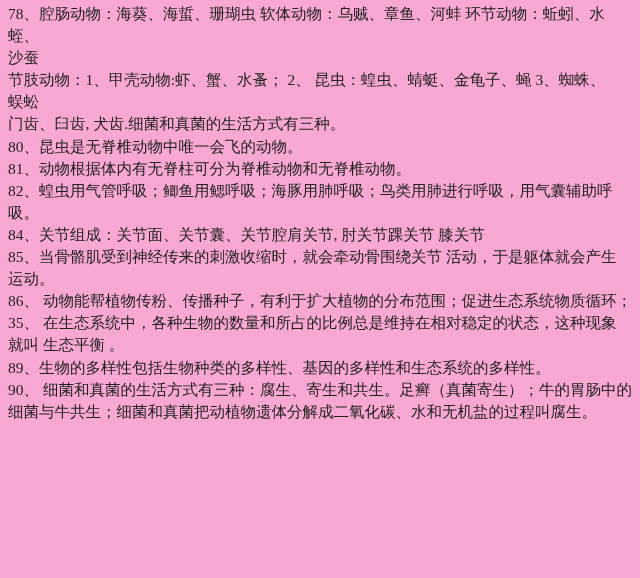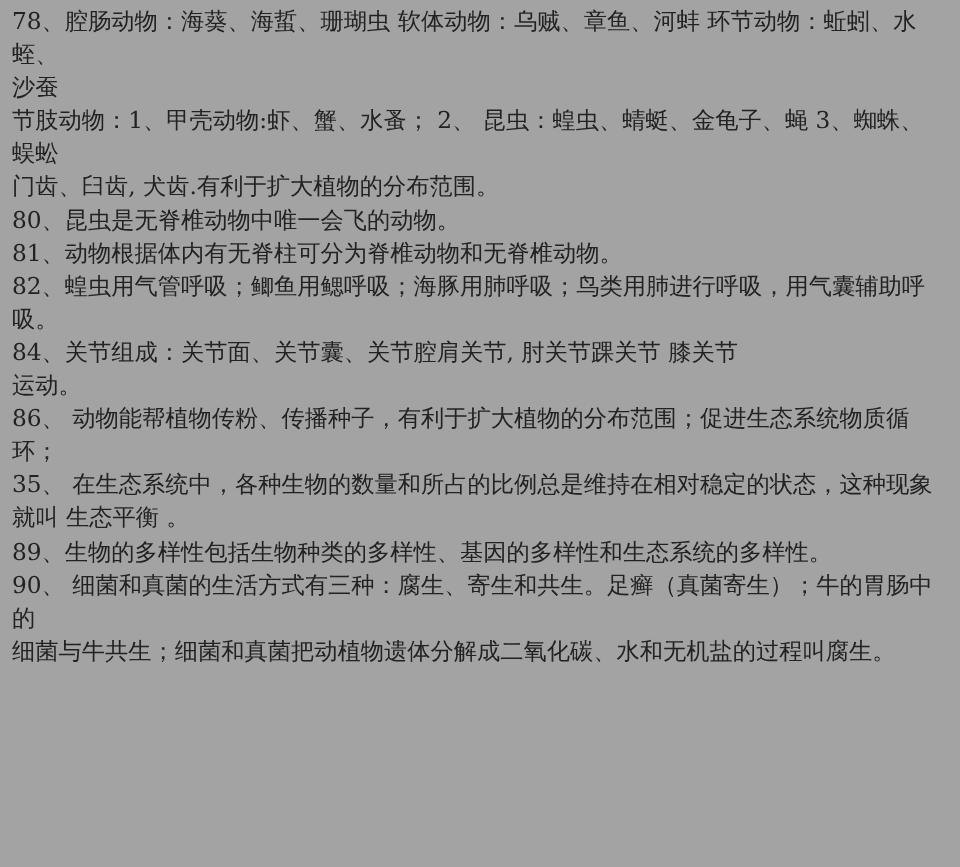--- a/index.html
+++ b/index.html
@@ -28,7 +28,7 @@
 </head>
 <body>
 
-<div class="page" style="color: rgb(34, 34, 34); background: #a3a3a3;">
+<div class="page" style="color: rgb(34, 34, 34); background: #f9a8d4; font-family: Liberation Serif, serif;">
   <div>
       <div class="line">78、腔肠动物：海葵、海蜇、珊瑚虫 软体动物：乌贼、章鱼、河蚌 环节动物：蚯蚓、水蛭、</div>
       <div class="line">沙蚕</div>

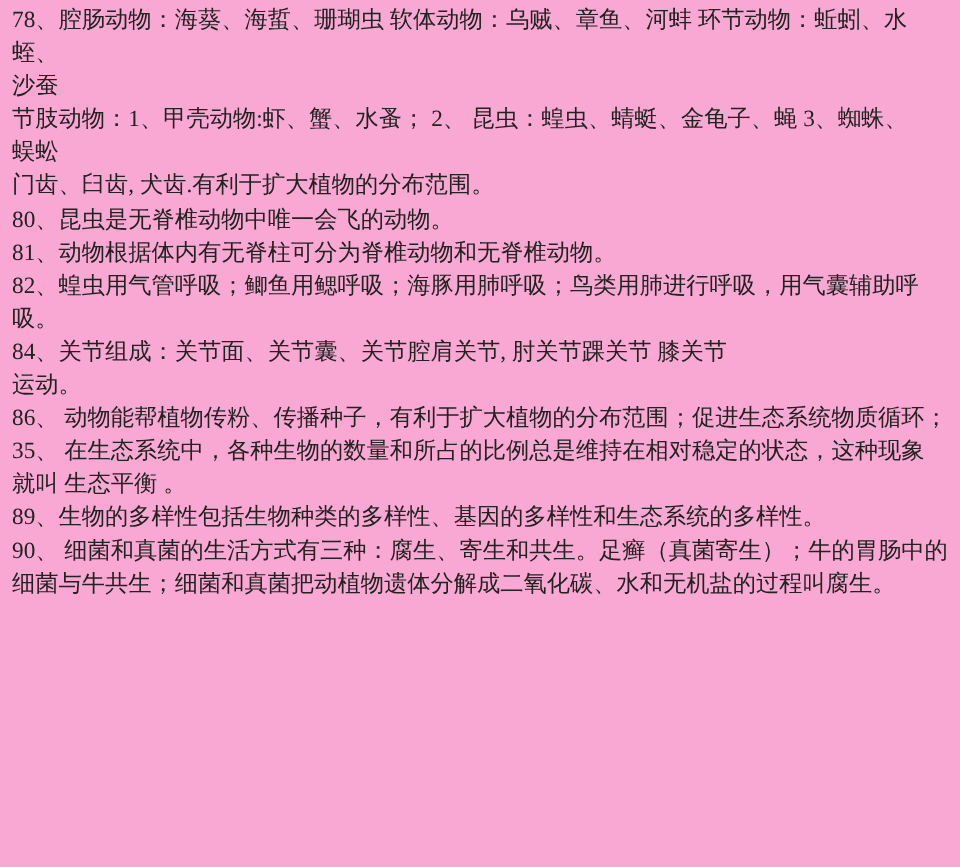--- a/index.html
+++ b/index.html
@@ -34,7 +34,7 @@
       <div class="line">沙蚕</div>
       <div class="line">节肢动物：1、甲壳动物:虾、蟹、水蚤； 2、 昆虫：蝗虫、蜻蜓、金龟子、蝇 3、蜘蛛、</div>
       <div class="line">蜈蚣</div>
-      <div class="line">门齿、臼齿, 犬齿.有利于扩大植物的分布范围。</div>
+      <div class="line">门齿、臼齿, 犬齿.细菌和真菌的生活方式有三种。</div>
       <div class="line">80、昆虫是无脊椎动物中唯一会飞的动物。</div>
       <div class="line">81、动物根据体内有无脊柱可分为脊椎动物和无脊椎动物。</div>
       <div class="line">82、蝗虫用气管呼吸；鲫鱼用鳃呼吸；海豚用肺呼吸；鸟类用肺进行呼吸，用气囊辅助呼吸。</div>

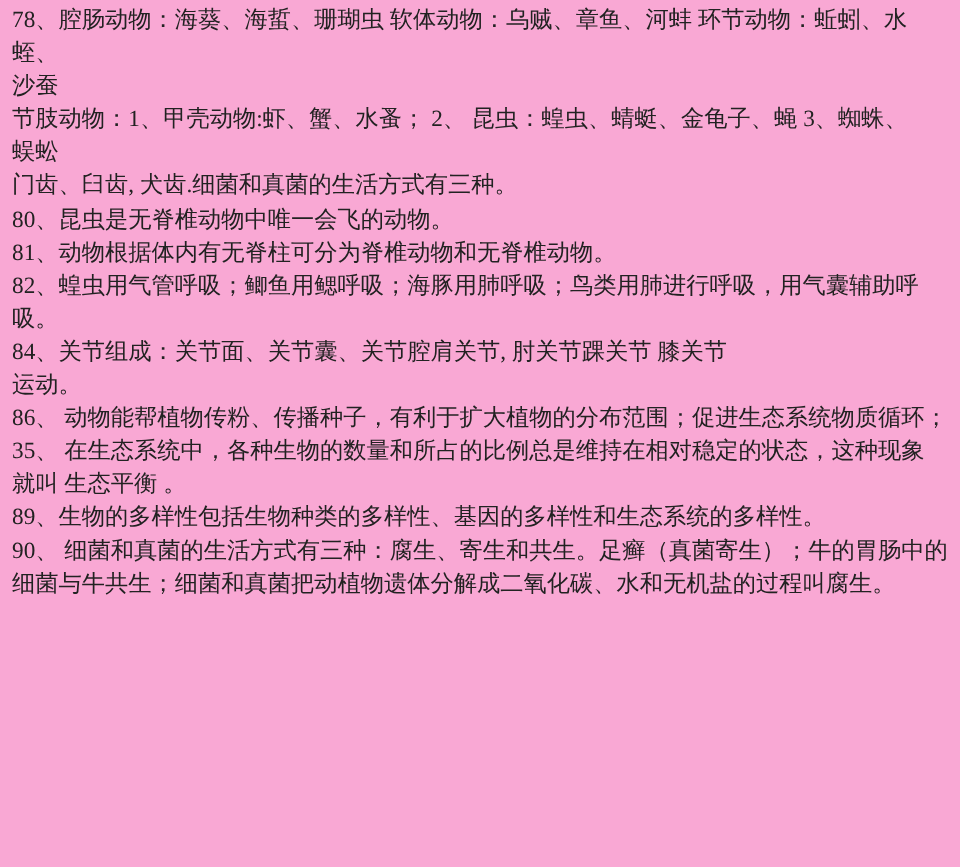--- a/index.html
+++ b/index.html
@@ -39,6 +39,7 @@
       <div class="line">81、动物根据体内有无脊柱可分为脊椎动物和无脊椎动物。</div>
       <div class="line">82、蝗虫用气管呼吸；鲫鱼用鳃呼吸；海豚用肺呼吸；鸟类用肺进行呼吸，用气囊辅助呼吸。</div>
       <div class="line">84、关节组成：关节面、关节囊、关节腔肩关节, 肘关节踝关节 膝关节</div>
+      <div class="line">85、当骨骼肌受到神经传来的刺激收缩时，就会牵动骨围绕关节 活动，于是躯体就会产生</div>
       <div class="line">运动。</div>
       <div class="line">86、 动物能帮植物传粉、传播种子，有利于扩大植物的分布范围；促进生态系统物质循环；</div>
       <div class="line">35、 在生态系统中，各种生物的数量和所占的比例总是维持在相对稳定的状态，这种现象</div>

